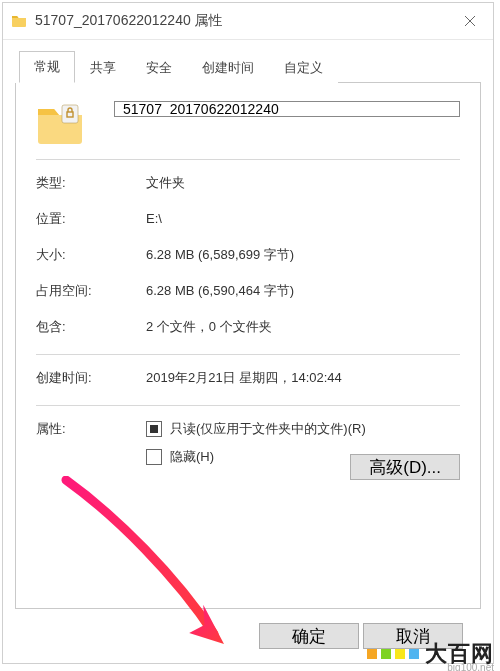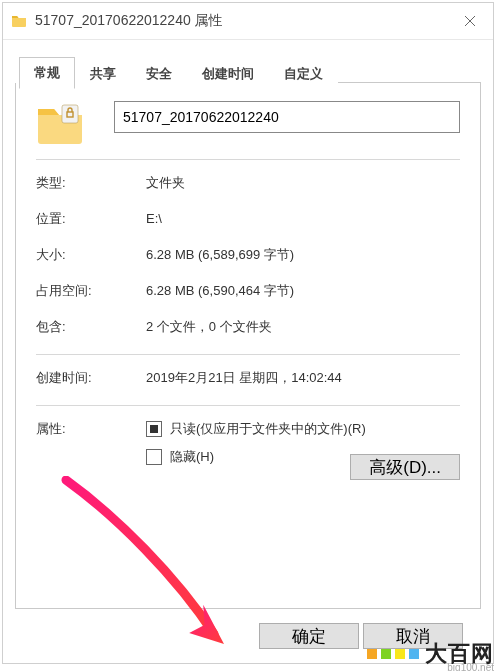--- a/index.html
+++ b/index.html
@@ -11,7 +11,7 @@
   .close-btn{width:46px;height:36px;display:flex;align-items:center;justify-content:center;color:#888;font-size:16px;font-weight:300;}
   .body{flex:1;padding:10px 12px 0 12px;display:flex;flex-direction:column;}
   .tabs{display:flex;align-items:flex-end;border-bottom:1px solid #c9c9c9;margin-left:4px;}
-  .tab{padding:6px 14px;font-size:13px;color:#444;border:1px solid transparent;border-bottom:none;position:relative;top:7px;background:#fff;font-weight:bold;}
+  .tab{padding:6px 14px;font-size:13px;color:#444;border:1px solid transparent;border-bottom:none;position:relative;top:1px;background:#fff;}
   .tab.active{border-color:#c9c9c9;border-bottom:1px solid #fff;}
   .panel{flex:1;border:1px solid #c9c9c9;border-top:none;padding:18px 20px 10px 20px;overflow:hidden;}
   .row-header{display:flex;align-items:flex-start;margin-bottom:12px;}

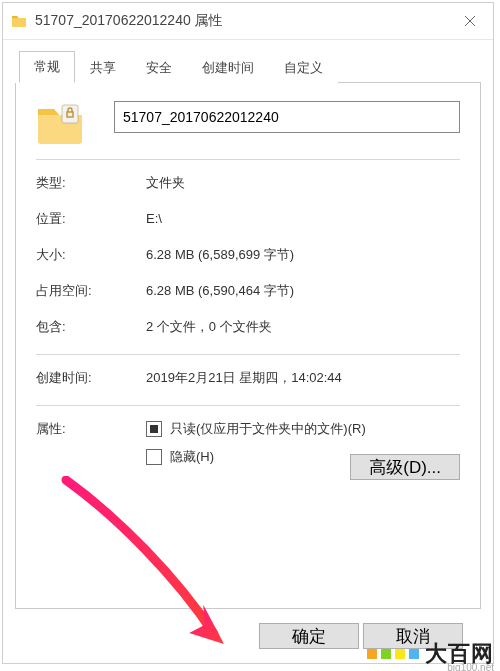--- a/index.html
+++ b/index.html
@@ -16,7 +16,7 @@
   .panel{flex:1;border:1px solid #c9c9c9;border-top:none;padding:18px 20px 10px 20px;overflow:hidden;}
   .row-header{display:flex;align-items:flex-start;margin-bottom:12px;}
   .folder-icon{width:48px;height:44px;margin-right:30px;margin-top:2px;}
-  .name-input{flex:1;height:32px;border:1px solid #888;padding:2px 8px;font-size:14px;font-family:inherit;box-sizing:border-box;}
+  .name-input{flex:1;height:16px;border:1px solid #888;padding:2px 8px;font-size:14px;font-family:inherit;box-sizing:border-box;}
   .sep{height:0;border-top:1px solid #d8d8d8;margin:8px 0 14px 0;}
   .prow{display:flex;margin-bottom:18px;line-height:18px;}
   .plabel{width:110px;color:#333;}

